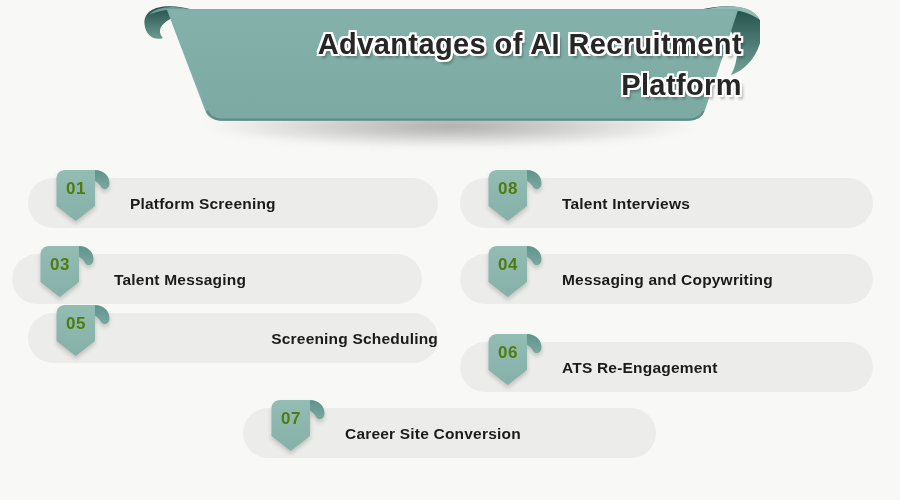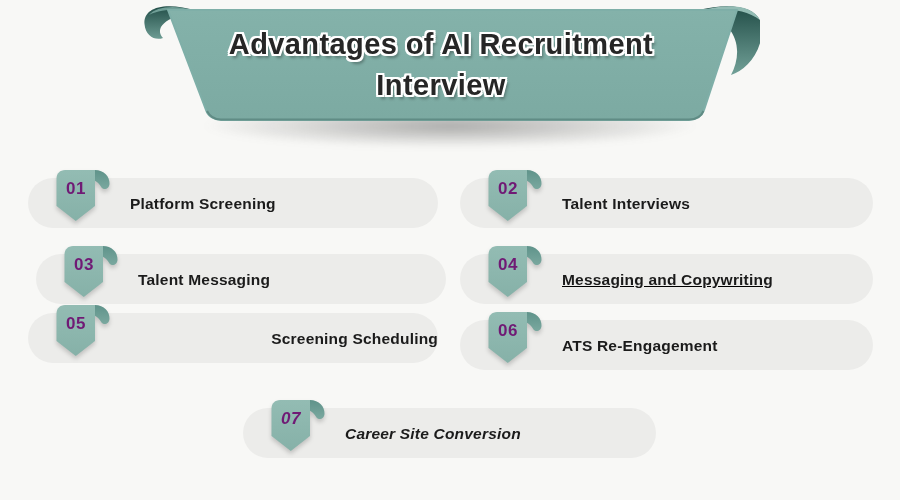--- a/index.html
+++ b/index.html
@@ -17,7 +17,7 @@
   }
   .banner-svg{position:absolute; left:0; top:0;}
   .banner-title{
-    position:absolute; left:0; right:18px; top:24px; text-align:center;
+    position:absolute; left:0; right:18px; top:24px; text-align:right;
     font-size:29px; font-weight:800; line-height:41px; color:#262626; letter-spacing:.4px;
     text-shadow:
       -2px -2px 0 #fff, 2px -2px 0 #fff, -2px 2px 0 #fff, 2px 2px 0 #fff,

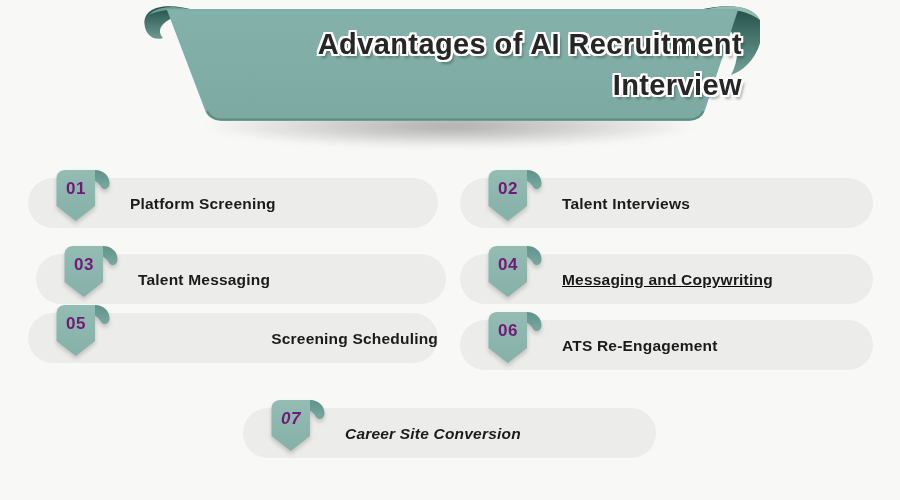--- a/index.html
+++ b/index.html
@@ -85,7 +85,7 @@
     </svg>
     <div class="banner-title">
       <div>Advantages of AI Recruitment</div>
-      <div>Interview</div>
+      <div>Platform</div>
     </div>
   </div>
 

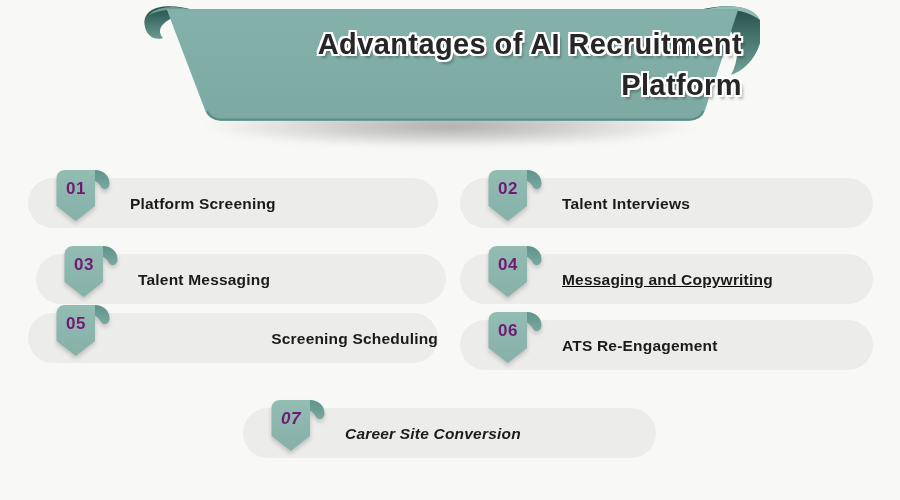--- a/index.html
+++ b/index.html
@@ -40,7 +40,7 @@
   .num{
     position:absolute; left:28px; top:-8px; width:40px; height:38px;
     display:flex; align-items:center; justify-content:center;
-    font-size:17px; font-weight:700; color:#701a75; letter-spacing:.5px;
+    font-size:17px; font-weight:700; color:#4d7c0f; letter-spacing:.5px;
   }
   .i1{left:28px;  top:178px; width:410px;}
   .i2{left:460px; top:178px; width:413px;}

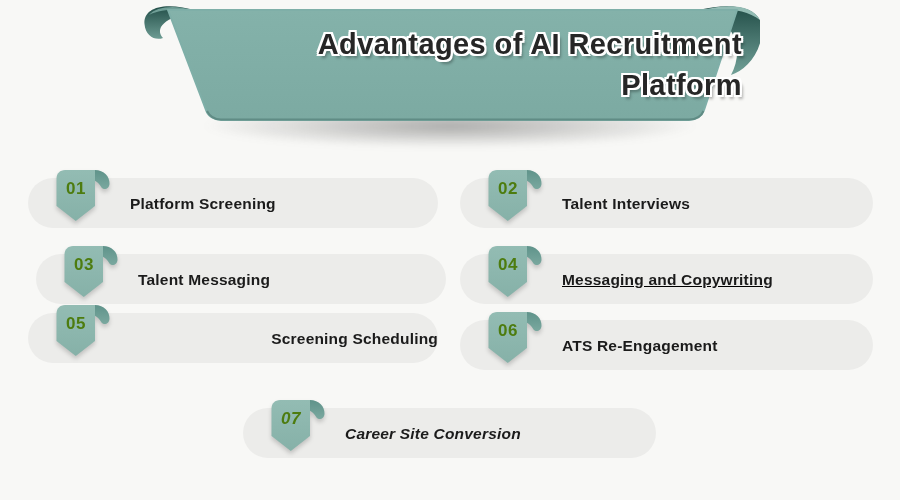--- a/index.html
+++ b/index.html
@@ -113,7 +113,7 @@
       <path d="M30 2 H41 C50 2 56 8.5 55.5 16 C55.2 20.5 50.5 22.8 47.5 19.5 C43.5 12.5 37.5 10.3 30 9.8 Z" fill="url(#gFlap)"></path>
       <path d="M41 2 H11 C6 2 2.5 5.5 2.5 10.5 V38 L21.75 53 41 38 Z" fill="url(#gBadge)"></path>
     </svg>
-    <span class="num">02</span>
+    <span class="num">08</span>
     <span class="label">Talent Interviews</span>
   </div>
 

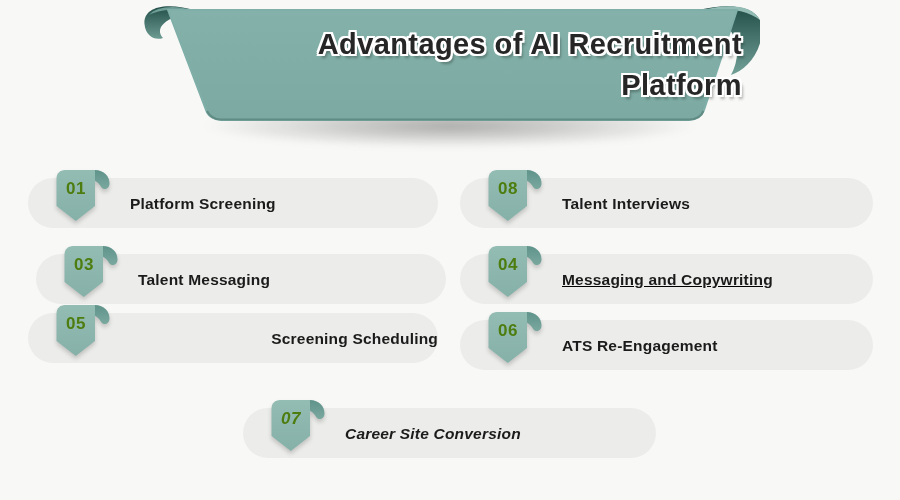--- a/index.html
+++ b/index.html
@@ -44,7 +44,7 @@
   }
   .i1{left:28px;  top:178px; width:410px;}
   .i2{left:460px; top:178px; width:413px;}
-  .i3{left:36px;  top:254px; width:410px;}
+  .i3{left:12px;  top:254px; width:410px;}
   .i4{left:460px; top:254px; width:413px;text-decoration:underline;}
   .i5{left:28px;  top:313px; width:410px;text-align:right;}
   .i6{left:460px; top:320px; width:413px;}

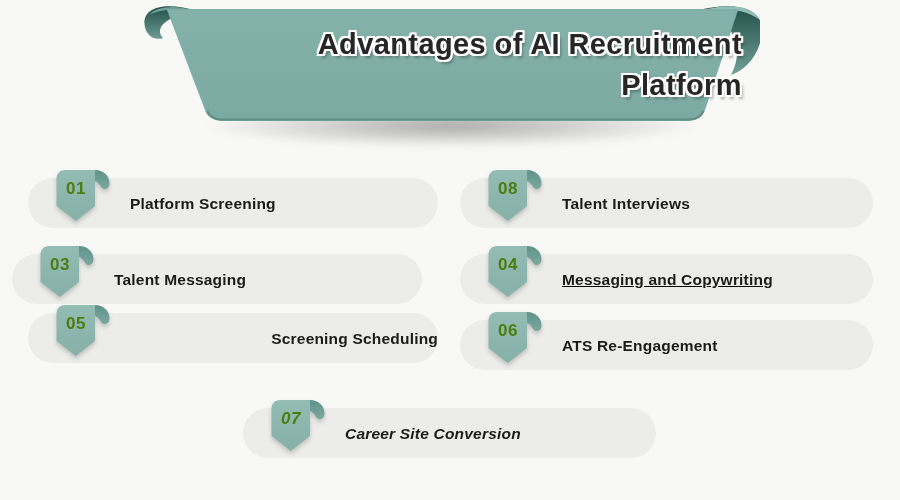--- a/index.html
+++ b/index.html
@@ -45,7 +45,7 @@
   .i1{left:28px;  top:178px; width:410px;}
   .i2{left:460px; top:178px; width:413px;}
   .i3{left:12px;  top:254px; width:410px;}
-  .i4{left:460px; top:254px; width:413px;text-decoration:underline;}
+  .i4{left:460px; top:254px; width:413px;}
   .i5{left:28px;  top:313px; width:410px;text-align:right;}
   .i6{left:460px; top:320px; width:413px;}
   .i7{left:243px; top:408px; width:413px;font-style:italic;}

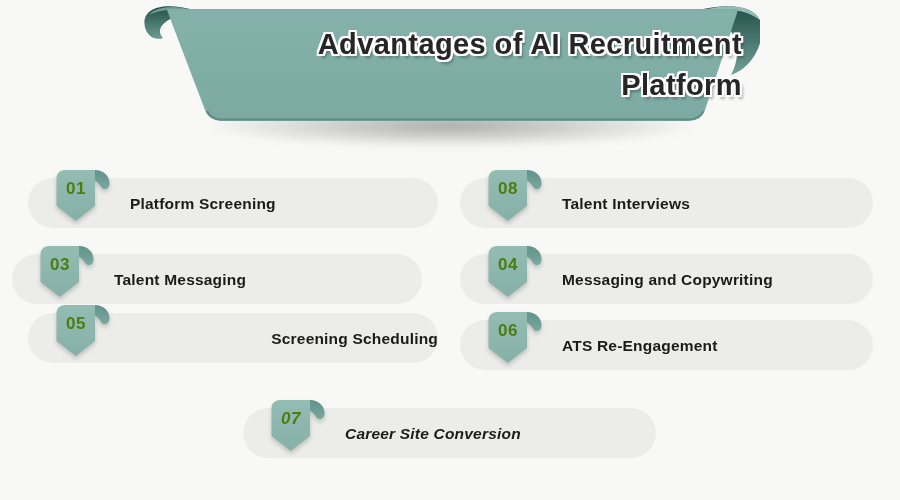--- a/index.html
+++ b/index.html
@@ -47,7 +47,7 @@
   .i3{left:12px;  top:254px; width:410px;}
   .i4{left:460px; top:254px; width:413px;}
   .i5{left:28px;  top:313px; width:410px;text-align:right;}
-  .i6{left:460px; top:320px; width:413px;}
+  .i6{left:460px; top:342px; width:413px;}
   .i7{left:243px; top:408px; width:413px;font-style:italic;}
 </style>
 </head>

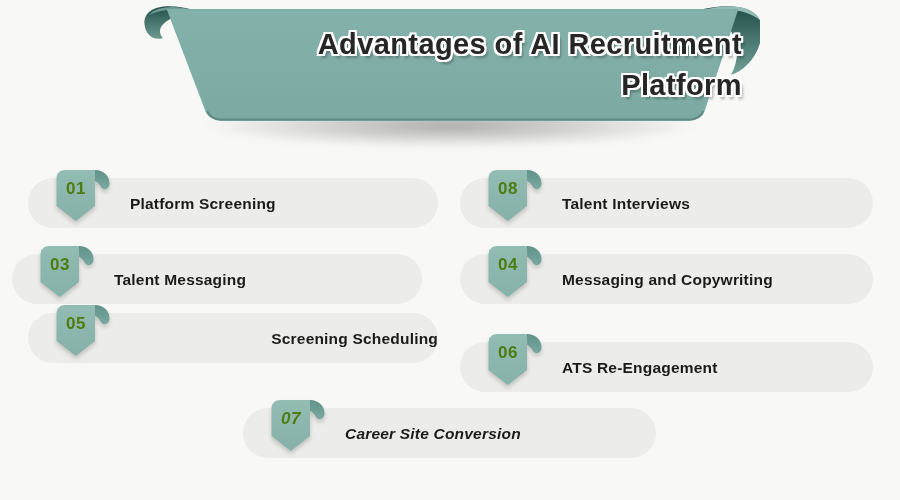--- a/index.html
+++ b/index.html
@@ -48,7 +48,7 @@
   .i4{left:460px; top:254px; width:413px;}
   .i5{left:28px;  top:313px; width:410px;text-align:right;}
   .i6{left:460px; top:342px; width:413px;}
-  .i7{left:243px; top:408px; width:413px;font-style:italic;}
+  .i7{left:243px; top:408px; width:413px;}
 </style>
 </head>
 <body>

